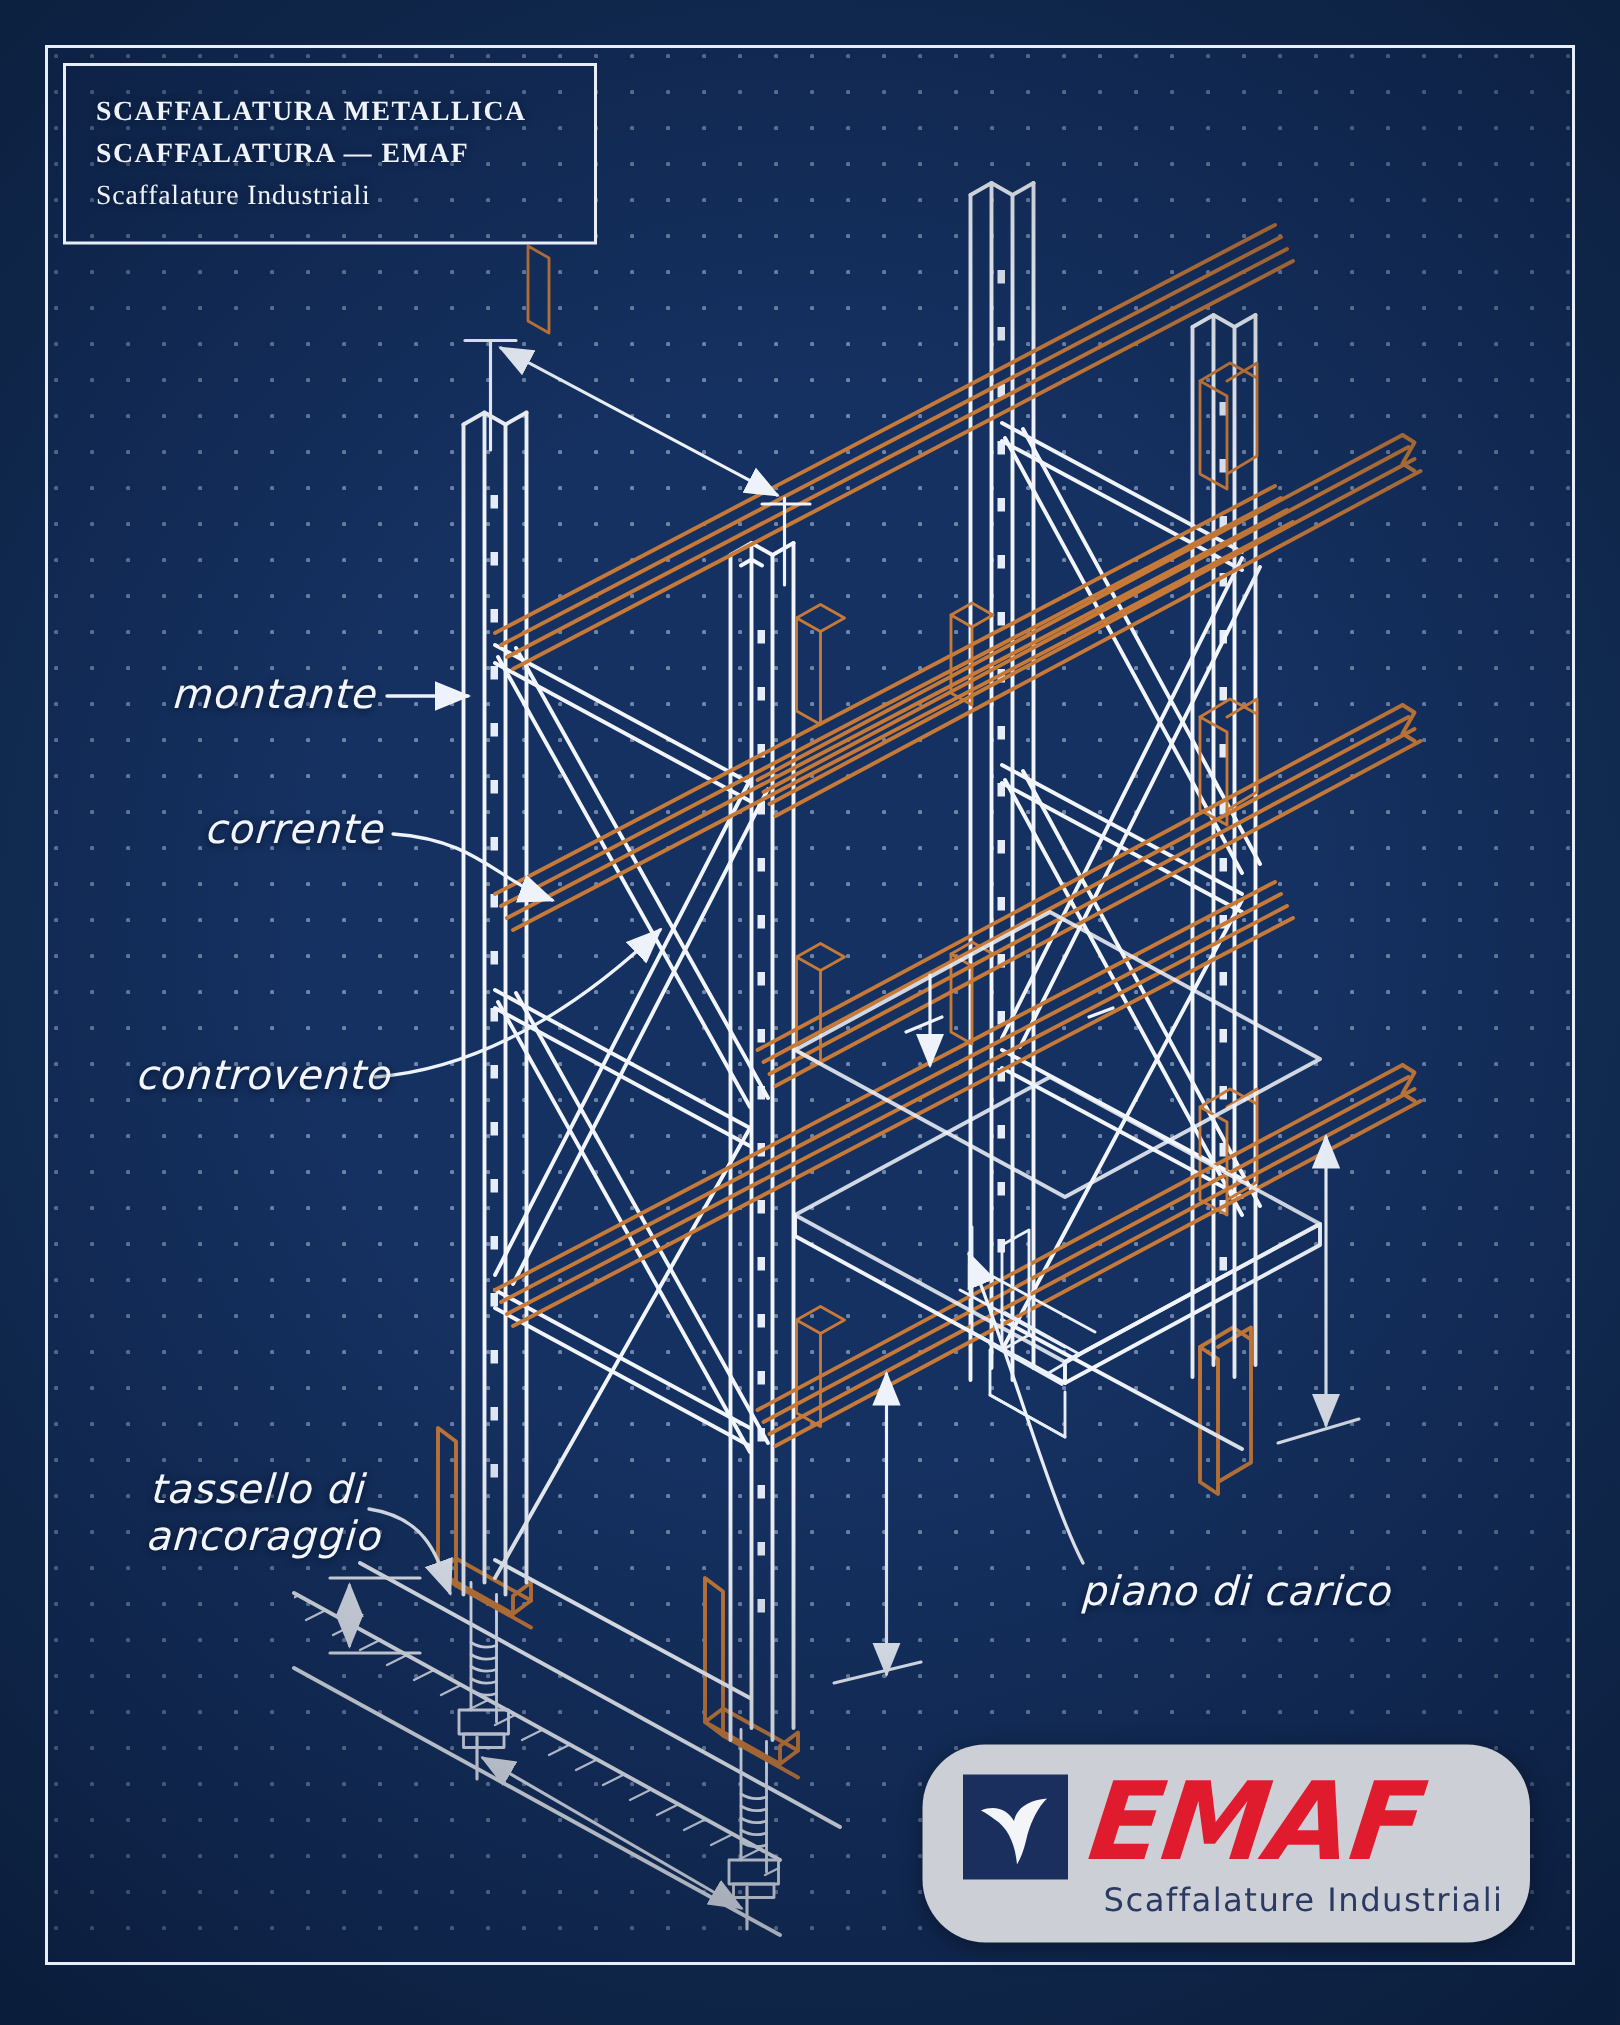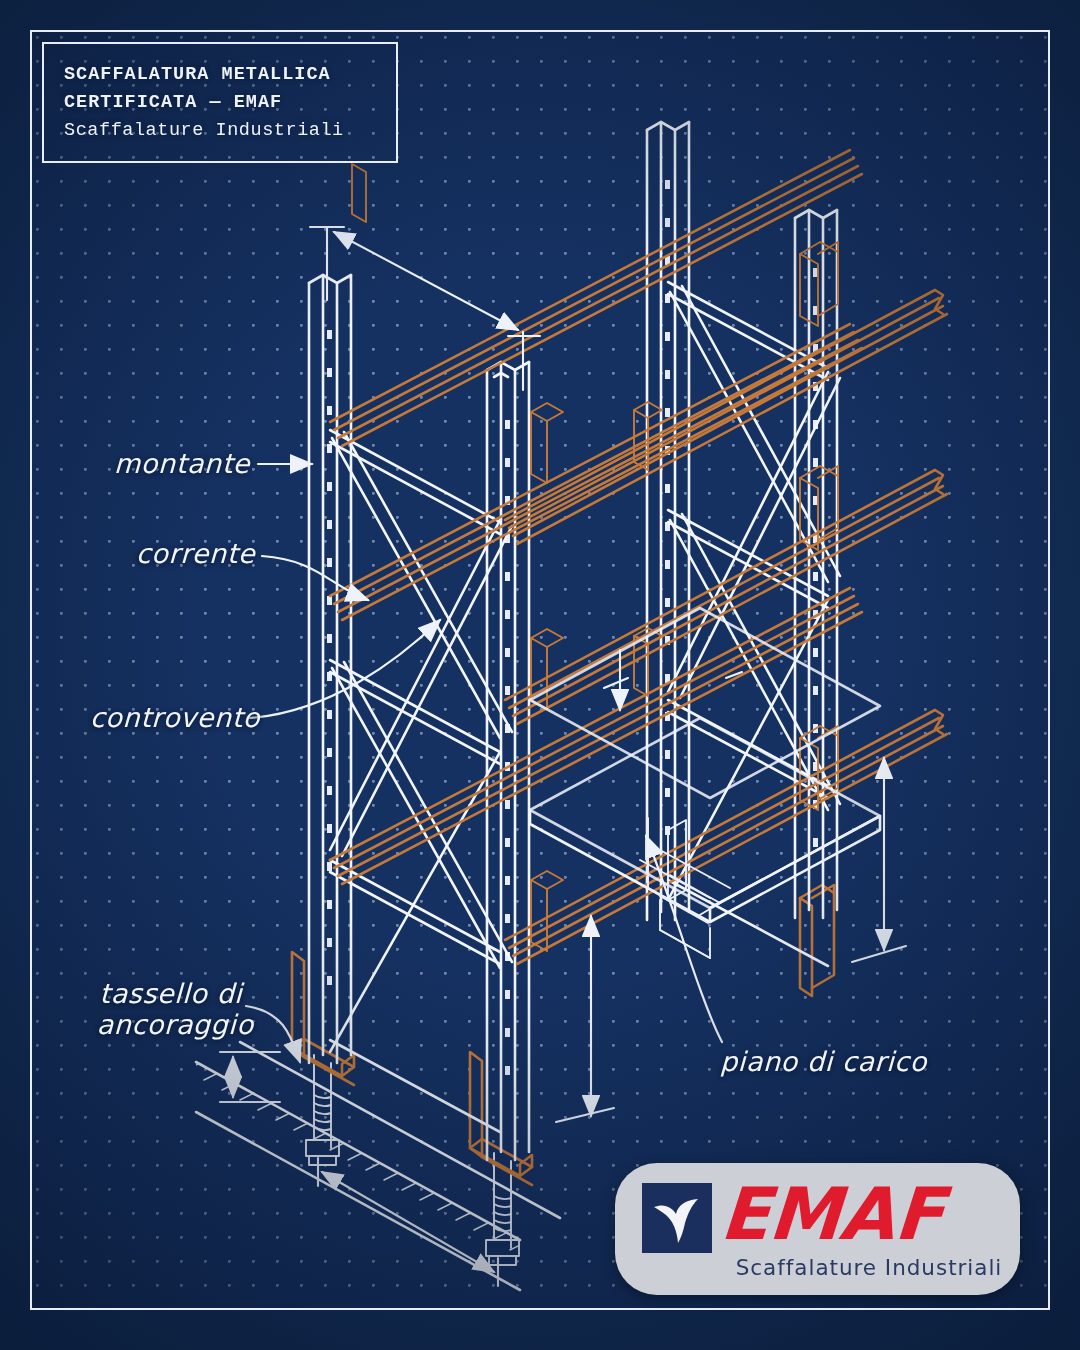--- a/index.html
+++ b/index.html
@@ -50,7 +50,7 @@
     border:2px solid #e8eef8;
     box-sizing:border-box;
     color:#eef3fb;
-    font-family:Liberation Mono, monospace;
+    font-family:Liberation Serif, serif;
     font-size:18.5px;
     line-height:1.52;
     letter-spacing:.055em;

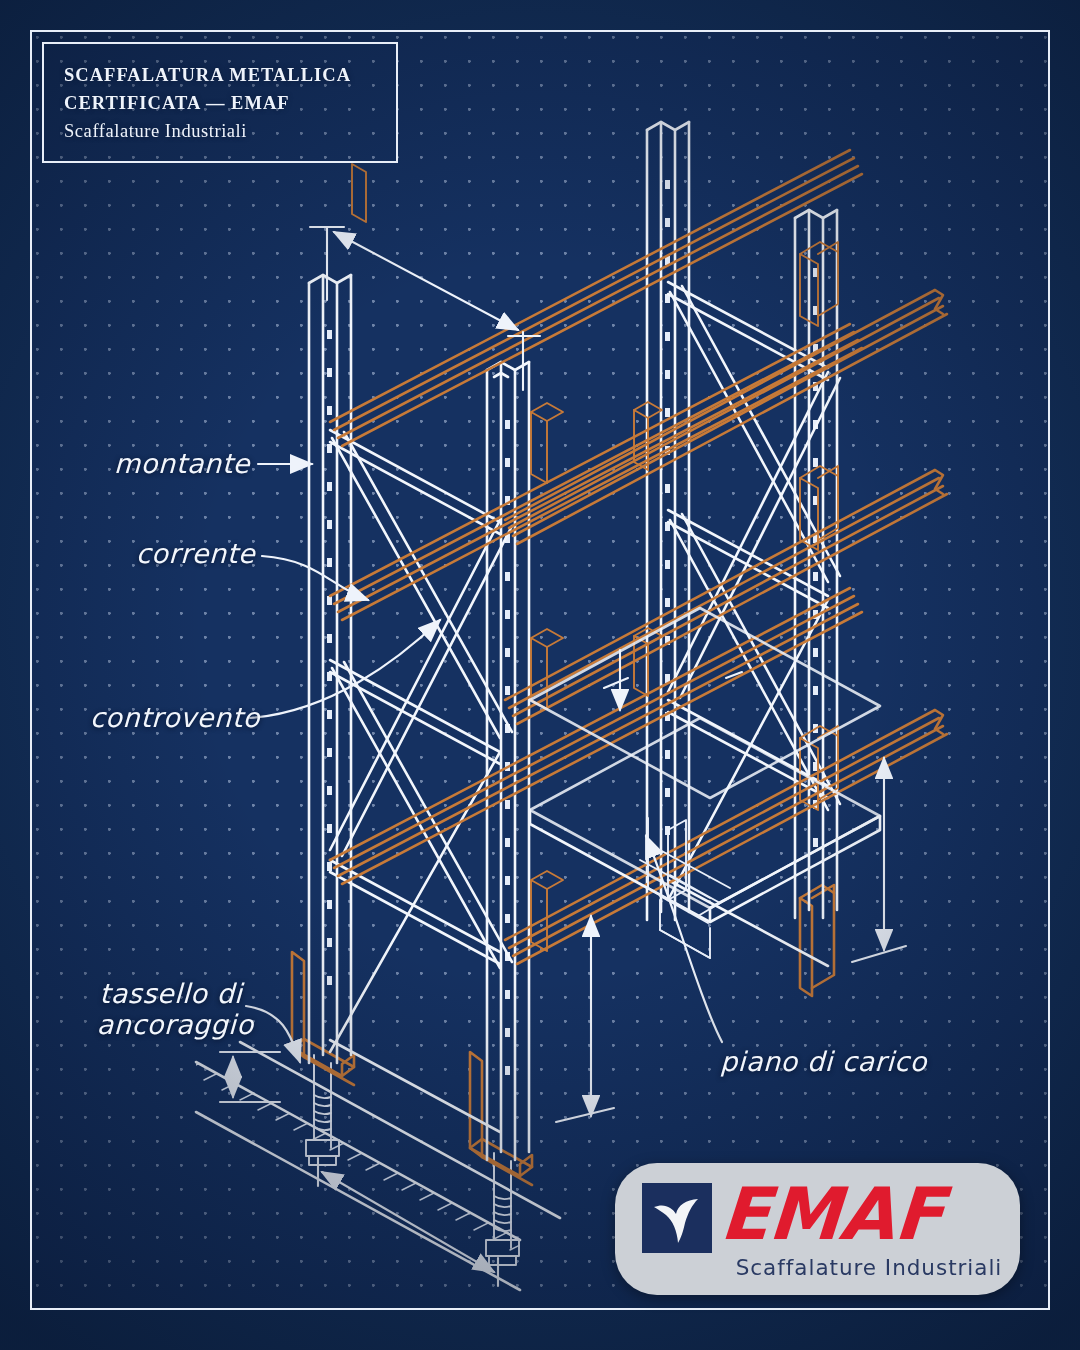--- a/index.html
+++ b/index.html
@@ -529,7 +529,7 @@
 
   <div id="titleblock">
     <div class="l1">SCAFFALATURA METALLICA</div>
-    <div class="l2">CERTIFICATA — EMAF</div>
+    <div class="l2">SCAFFALATURA — EMAF</div>
     <div class="l3">Scaffalature Industriali</div>
   </div>
 

